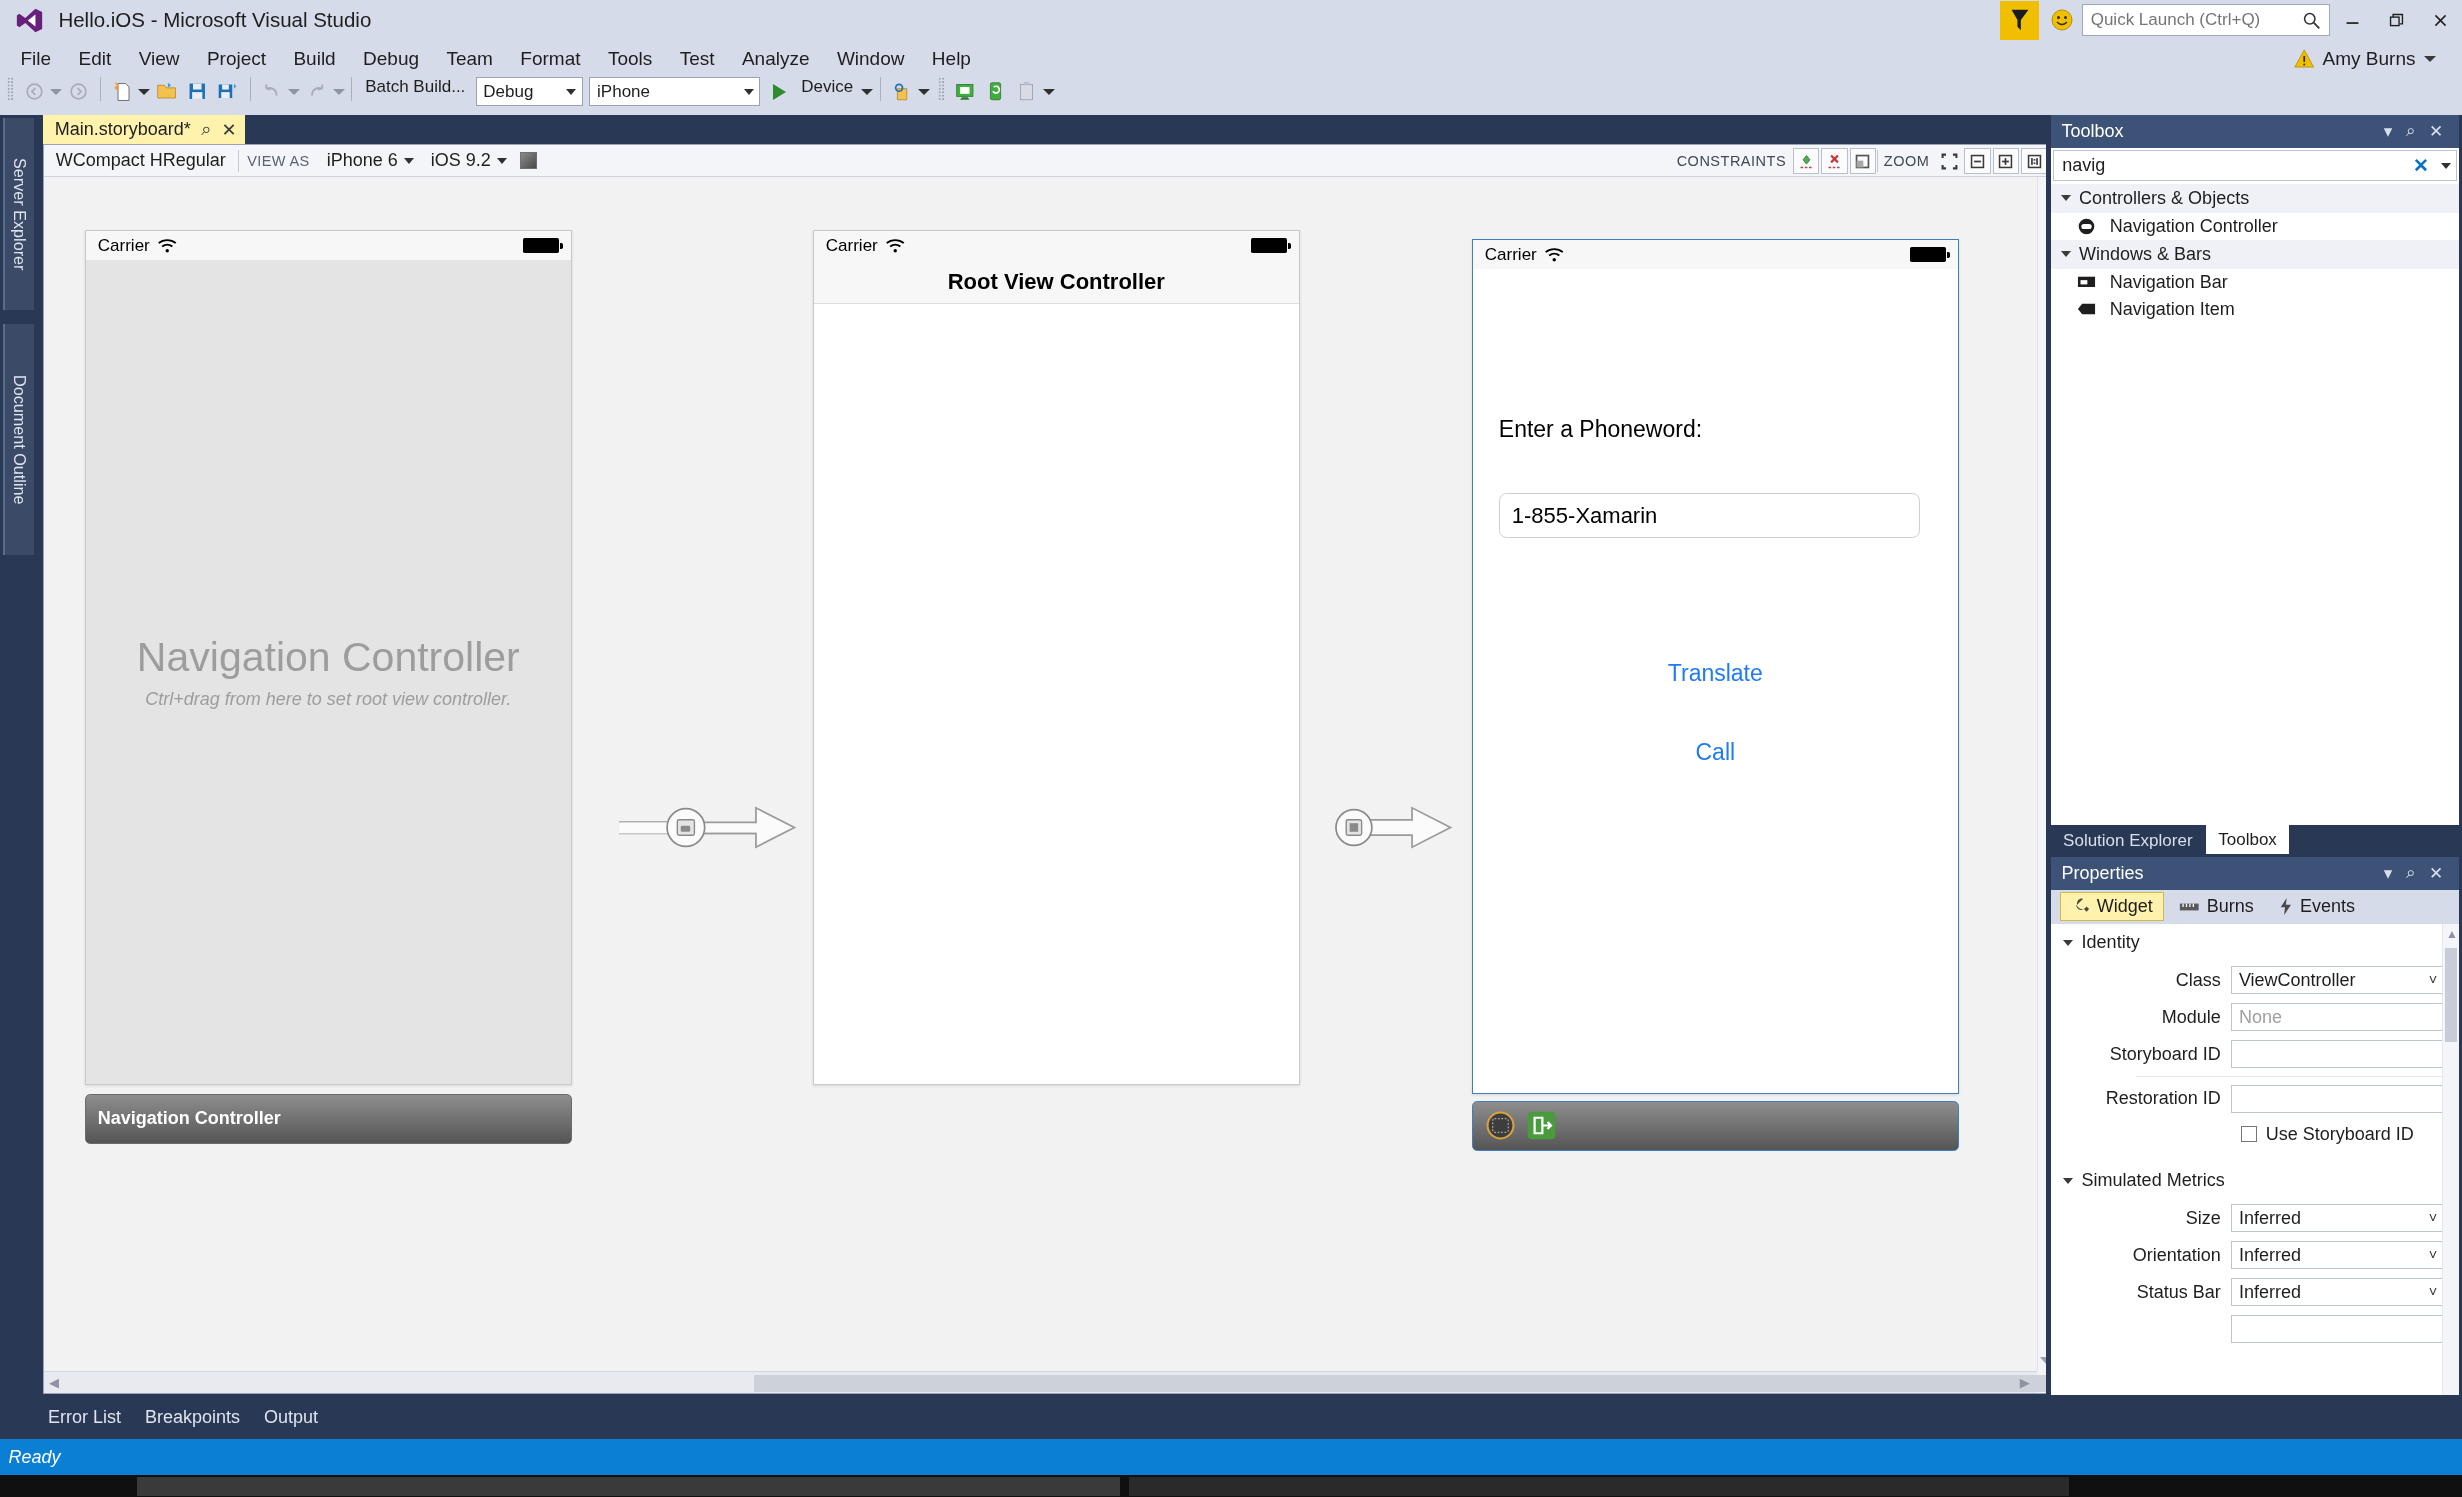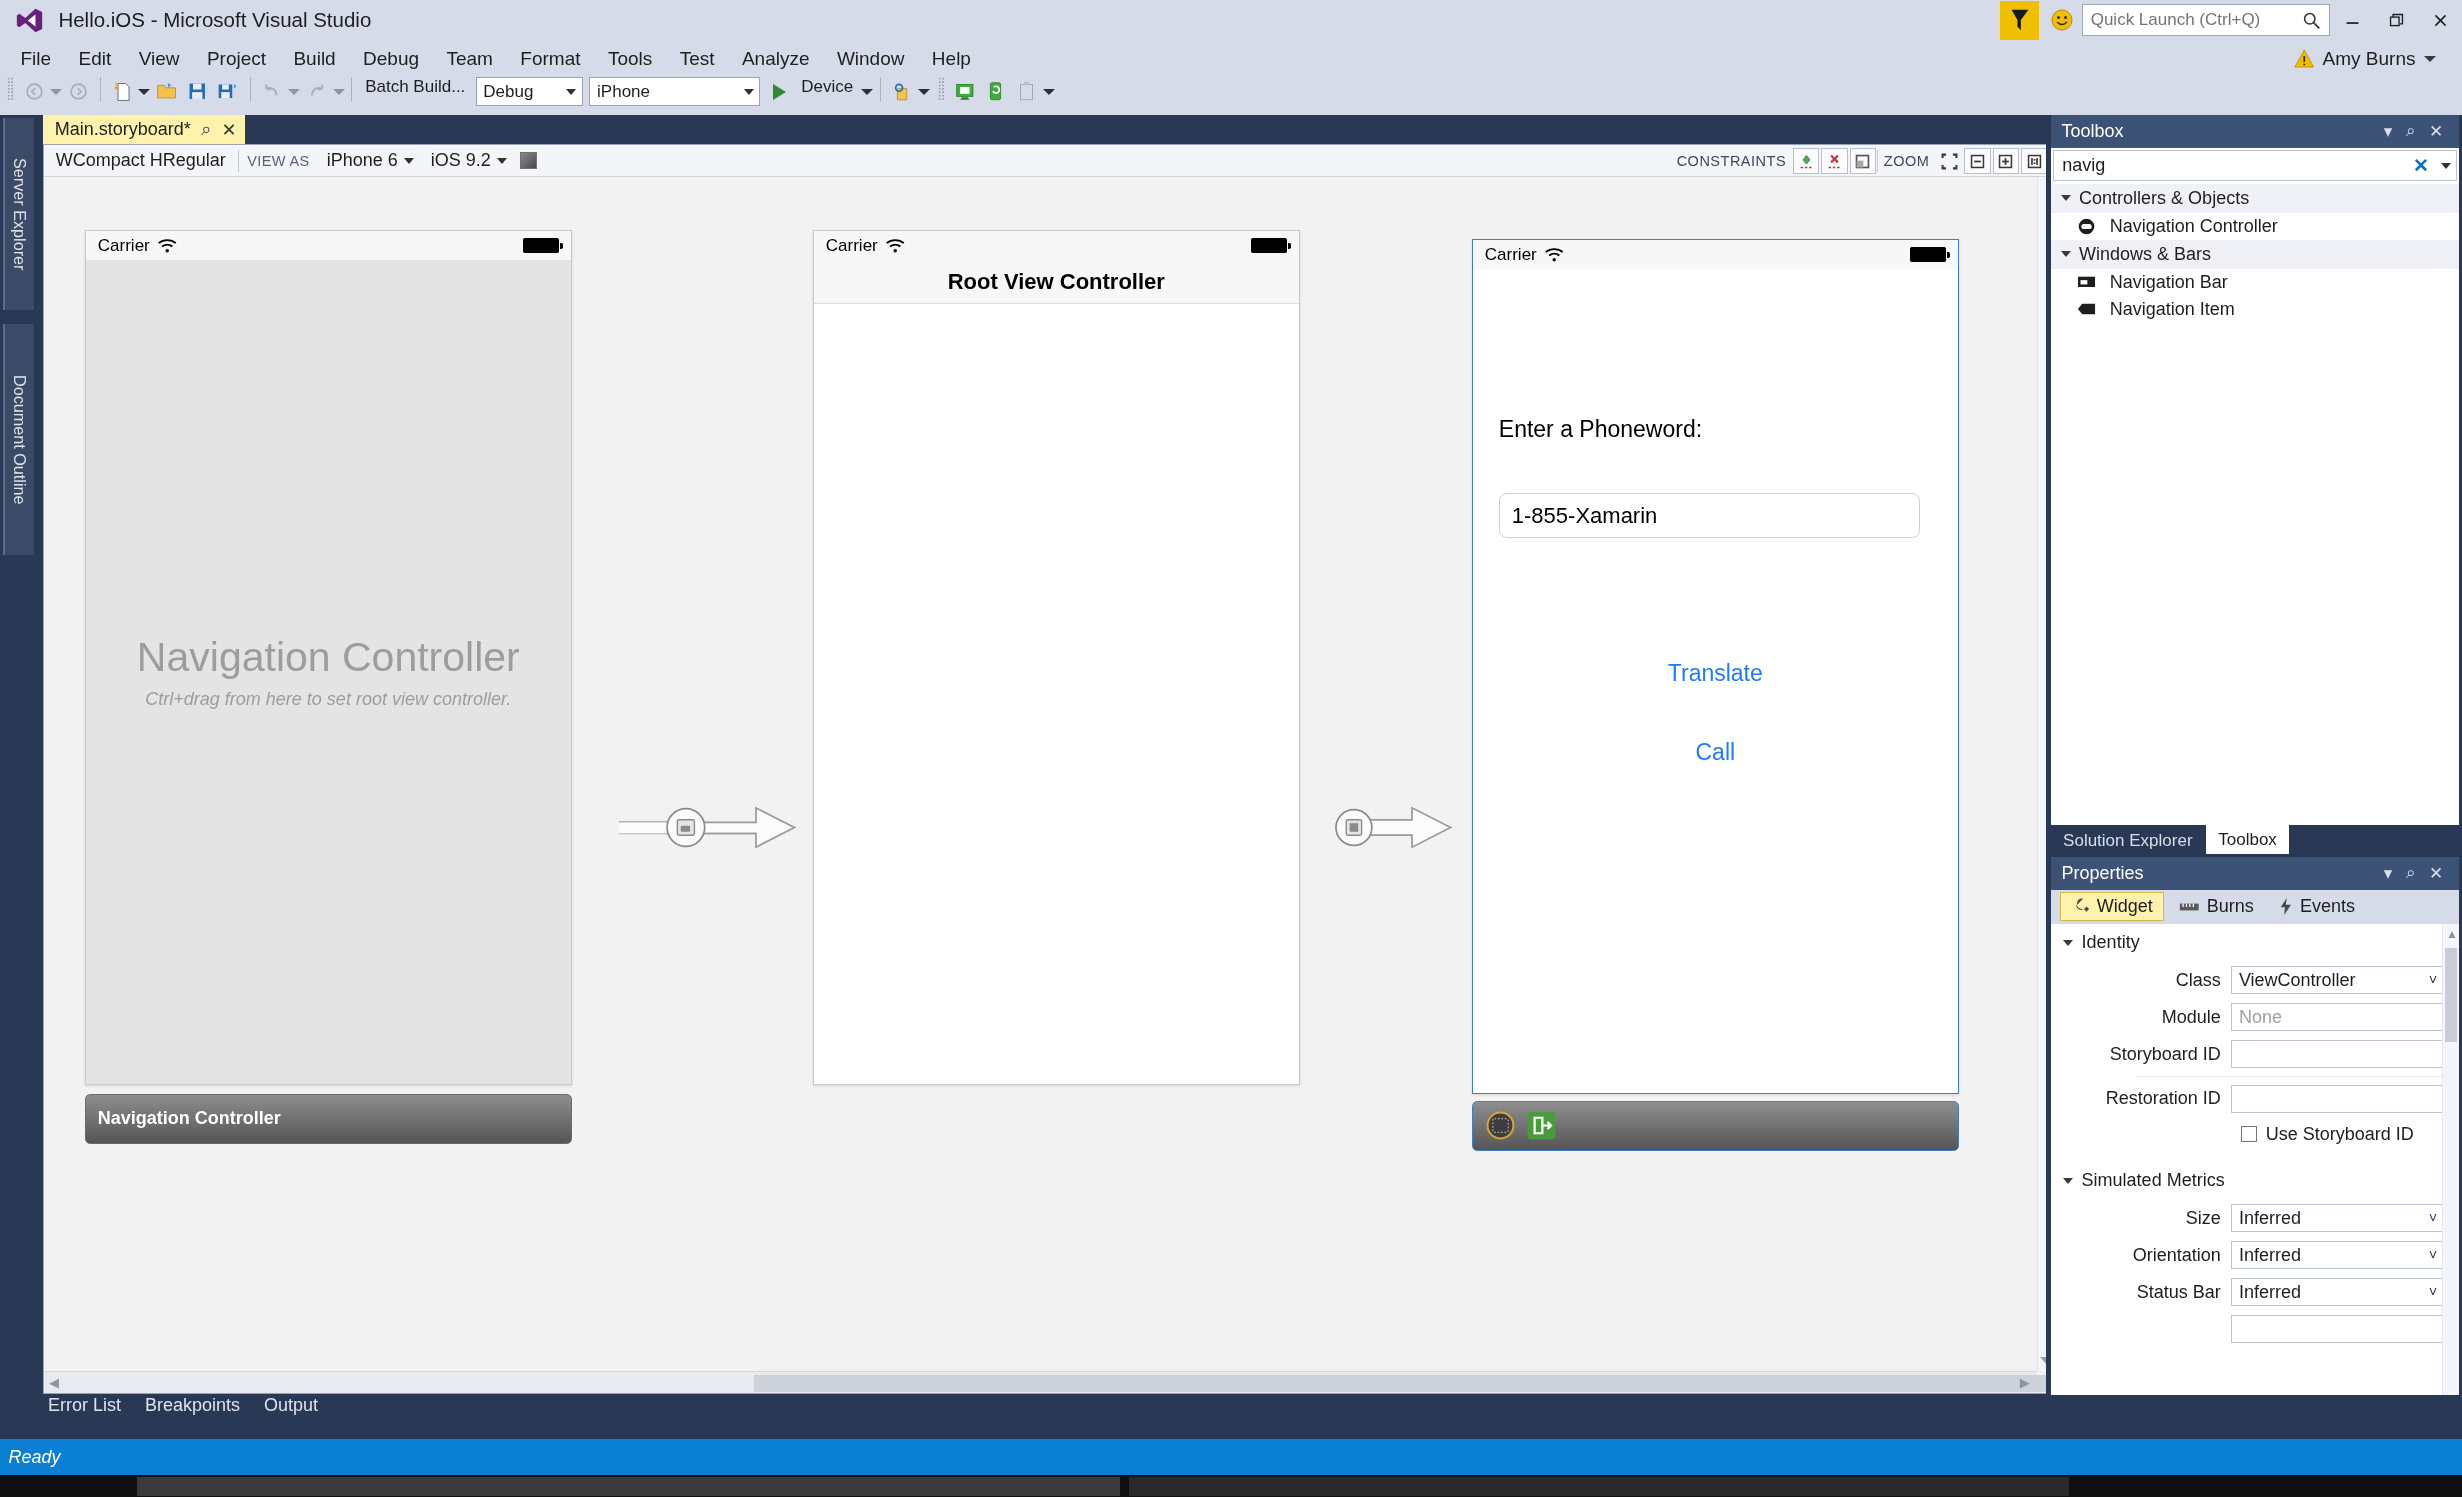--- a/index.html
+++ b/index.html
@@ -287,7 +287,7 @@
   
   .bottom-tabs {
     position: absolute; left: 0; bottom: 39px; width: 2462px; height: 63px;
-    background: #293955; display: flex; align-items: flex-start; padding-left: 36px; 
+    background: #293955; display: flex; align-items: flex-start; padding-left: 36px; padding-top: 12px;
   }
   .btab { font-size: 18px; color: #dfe3ee; padding: 0 12px; }
   .statusline {

